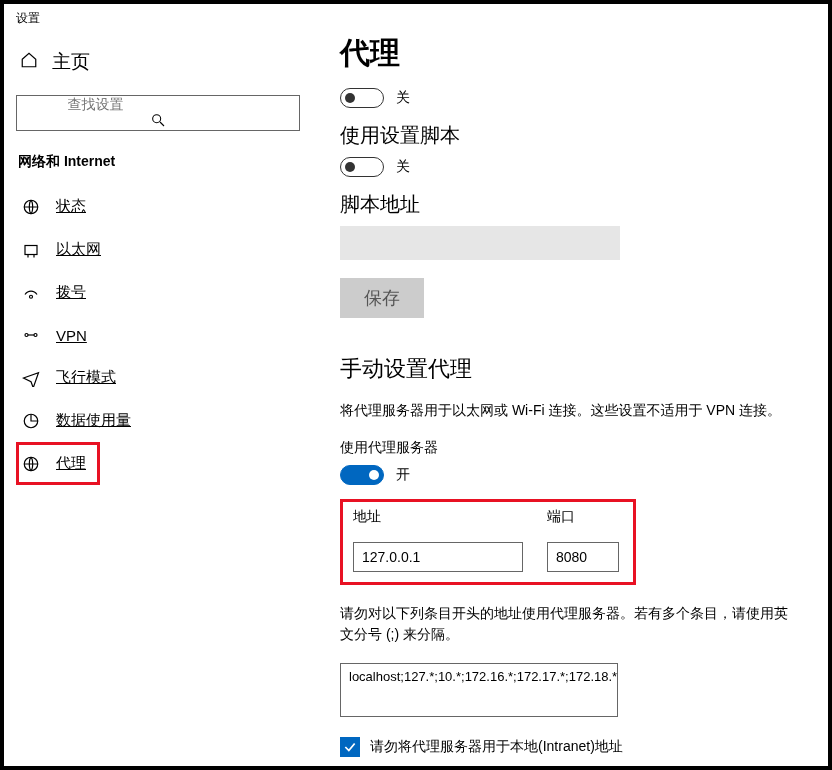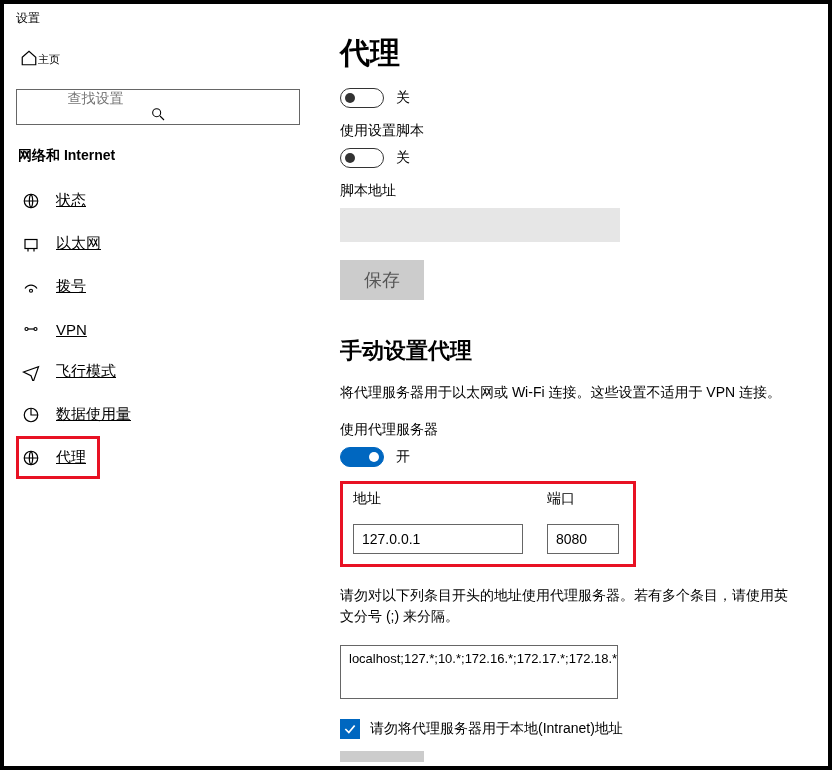--- a/index.html
+++ b/index.html
@@ -41,8 +41,9 @@
   .home-row {
     display: flex;
     align-items: center;
+    gap: 14px;
     padding: 10px 4px;
-    font-size: 11px;
+    font-size: 19px;
   }
   .home-icon svg { width: 18px; height: 18px; }
   .search-box {

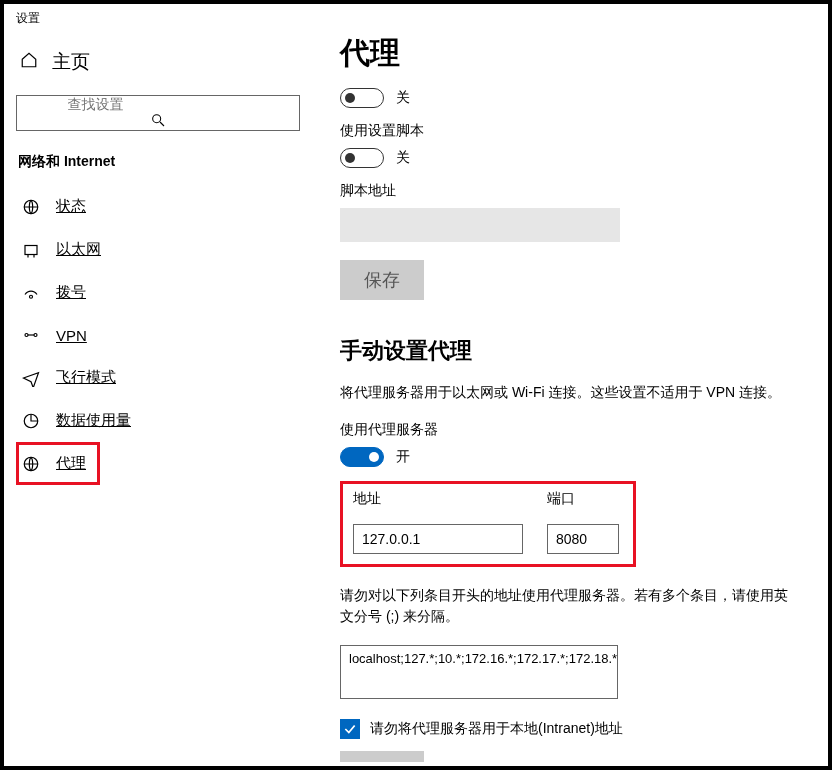--- a/index.html
+++ b/index.html
@@ -126,7 +126,7 @@
     left: 28px;
   }
   .field-label {
-    font-size: 14px;
+    font-size: 20px;
     margin-bottom: 8px;
     font-family: Liberation Serif, serif;
   }

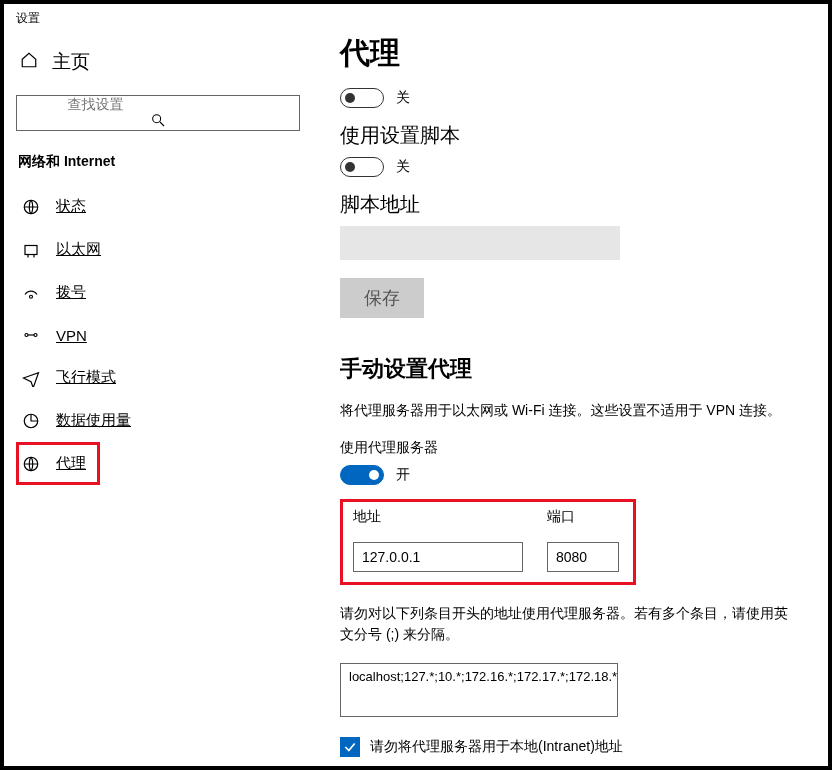--- a/index.html
+++ b/index.html
@@ -147,7 +147,7 @@
   .btn.dark { color: #000; background: #ccc; }
   h2.sub-title {
     font-size: 22px;
-    font-weight: 700;
+    font-weight: 400;
     margin: 36px 0 16px 0;
   }
   .desc {

